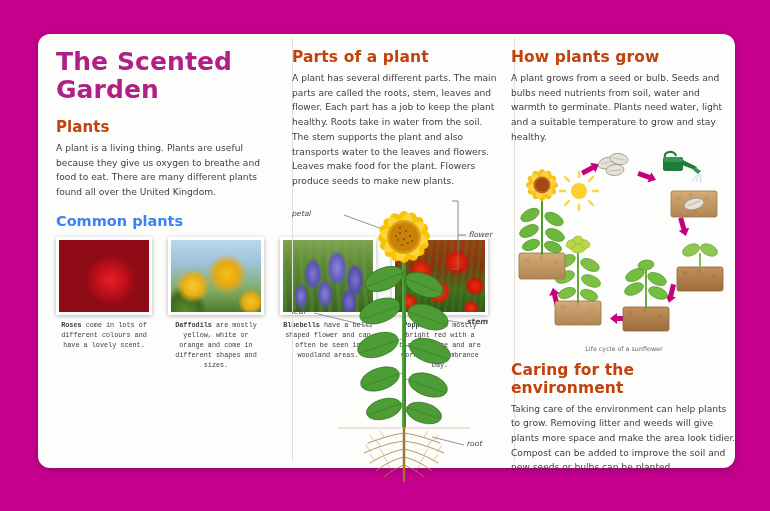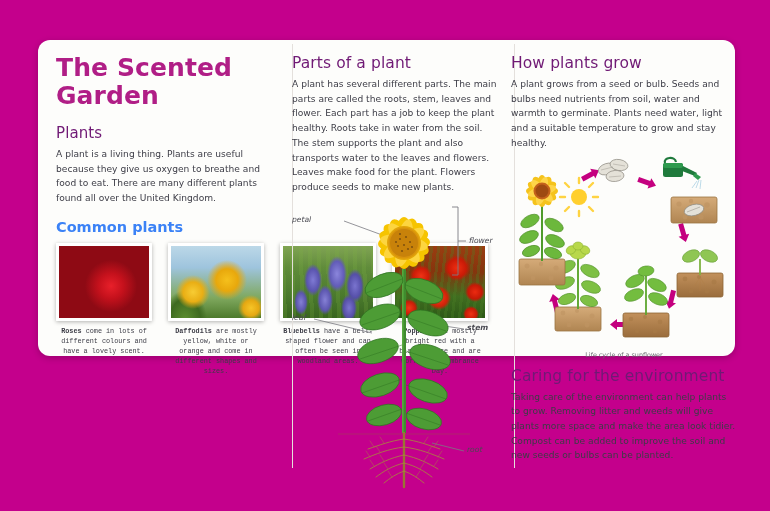--- a/index.html
+++ b/index.html
@@ -77,8 +77,8 @@
   
   .card {
     position: absolute;
-    left: 38px; top: 40px;
-    width: 697px; height: 316px;
+    left: 38px; top: 34px;
+    width: 697px; height: 434px;
     background: #fdfdfb;
     border-radius: 12px;
     box-shadow: 0 2px 7px rgba(0,0,0,.22);

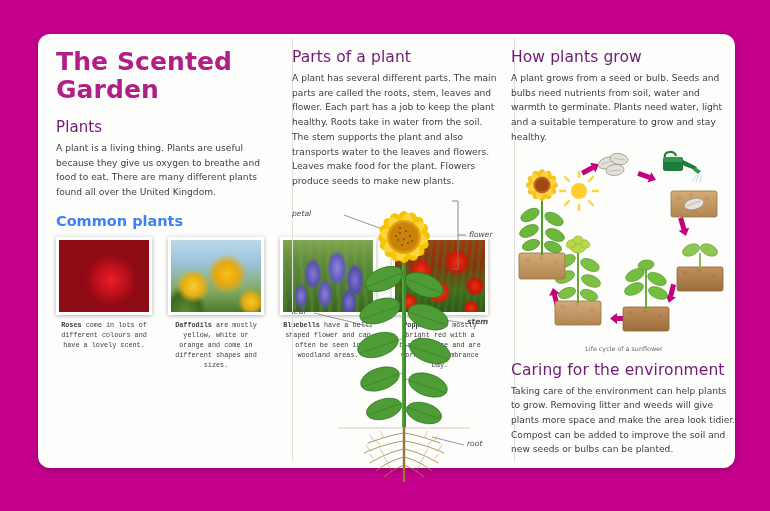--- a/index.html
+++ b/index.html
@@ -103,9 +103,9 @@
   }
 
   .section-head {
-    color: #701a75;
+    color: #c2410c;
     font-size: 15px;
-    font-weight: normal;
+    font-weight: bold;
     letter-spacing: .1px;
     margin-bottom: 5px;
   }

